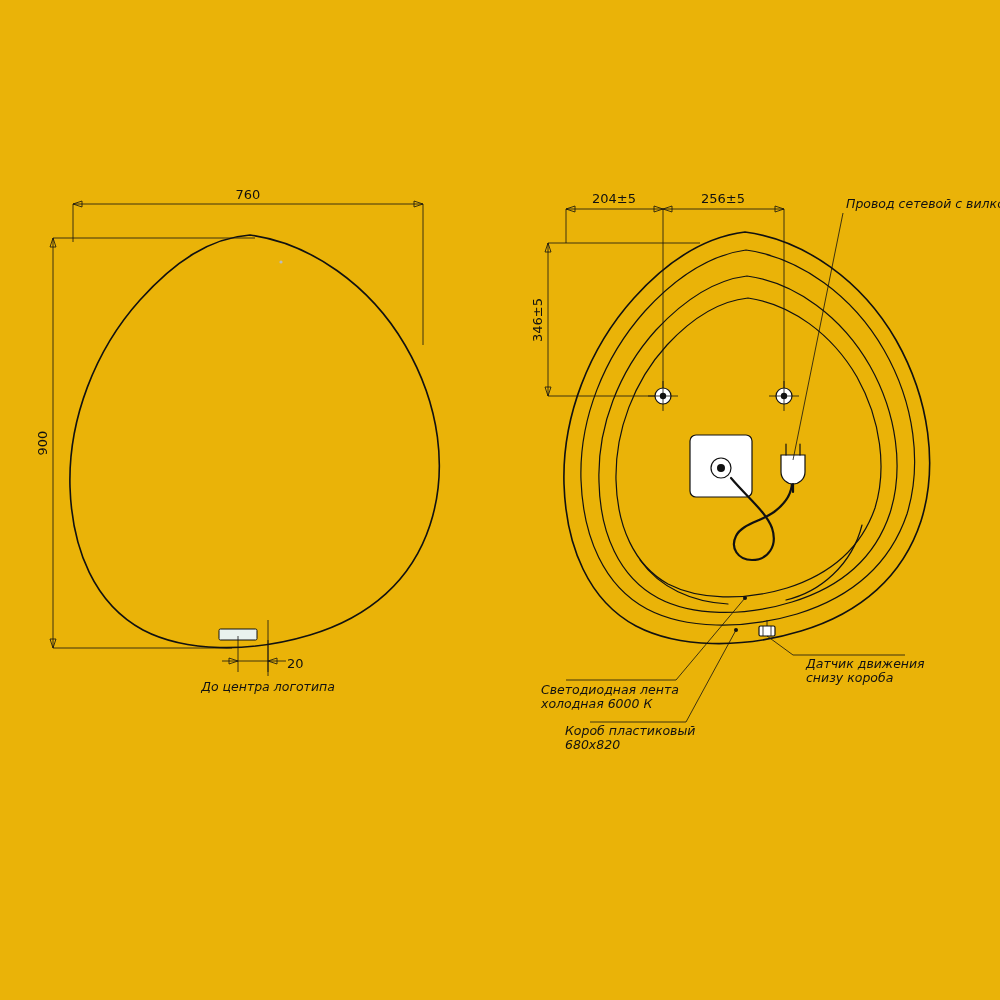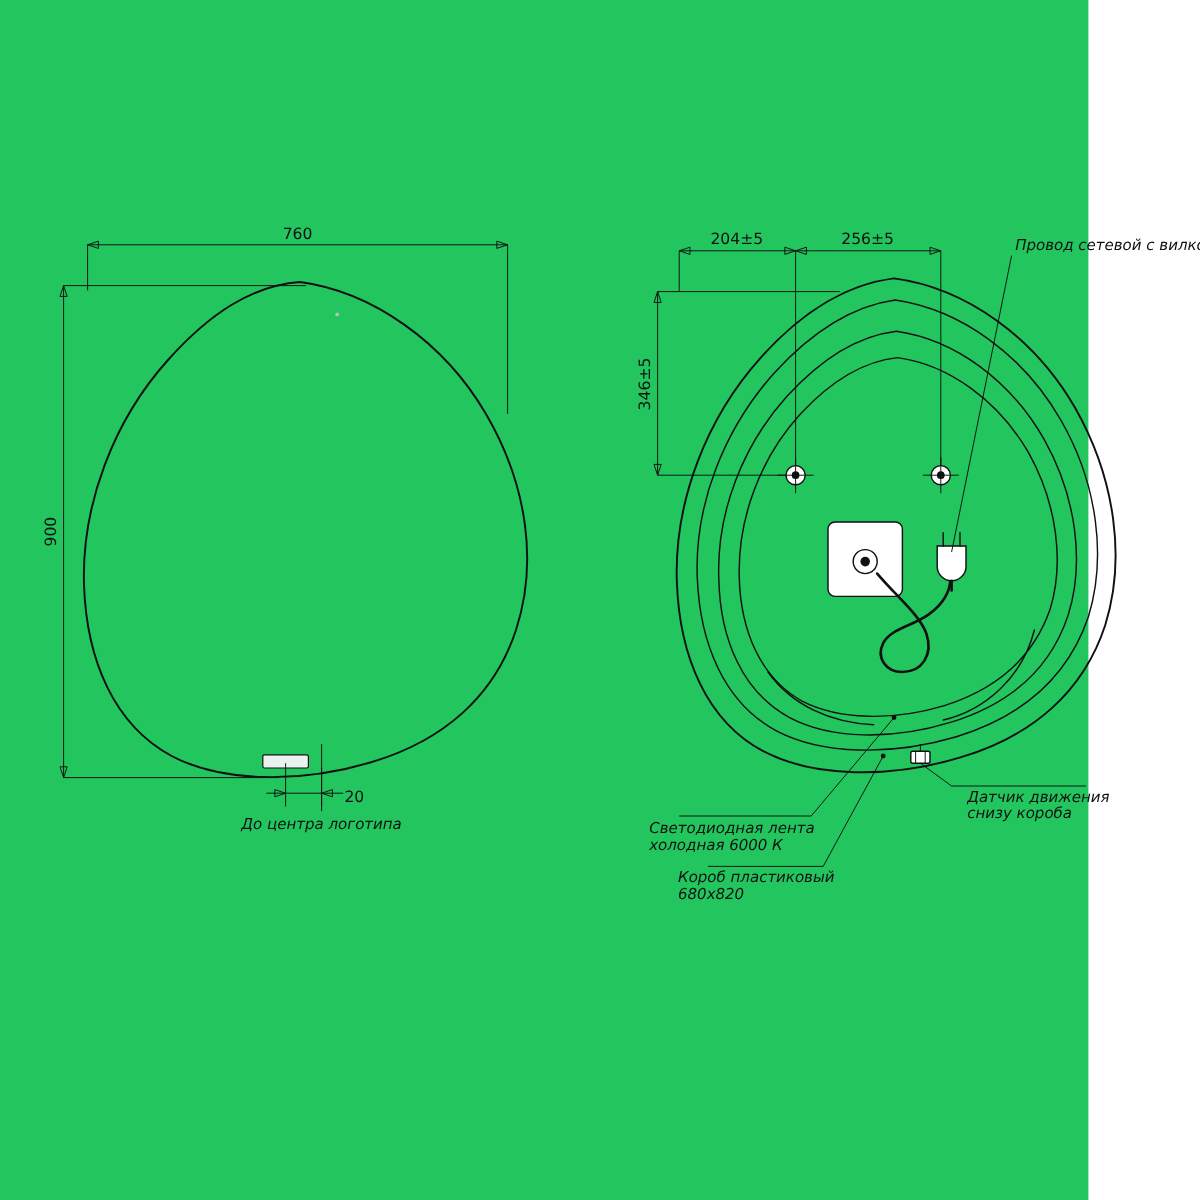--- a/index.html
+++ b/index.html
@@ -16,9 +16,9 @@
   }
   #sheet {
     position: relative;
-    width: 907px;
+    width: 1000px;
     height: 1000px;
-    background: #22c55e;
+    background: #eab308;
   }
   svg.drawing {
     position: absolute;

